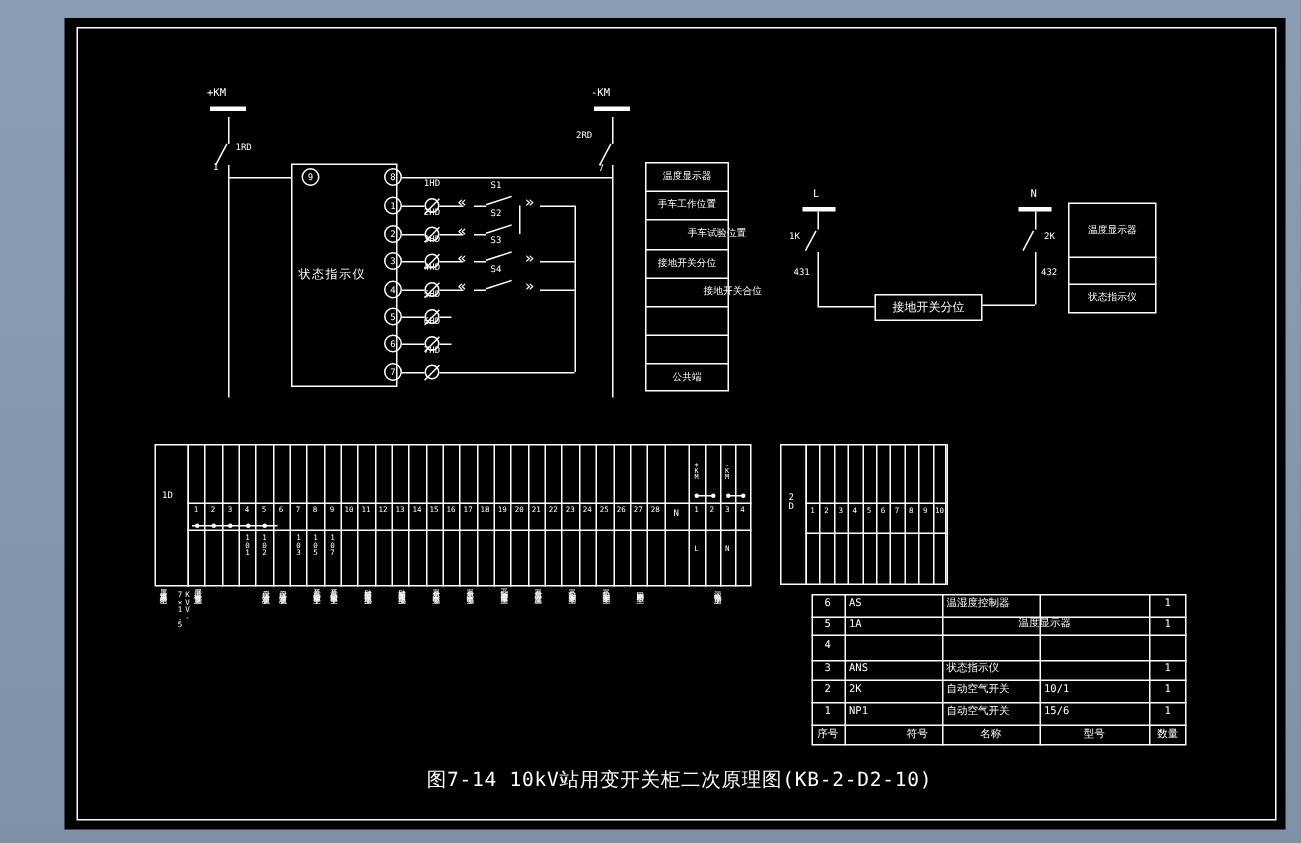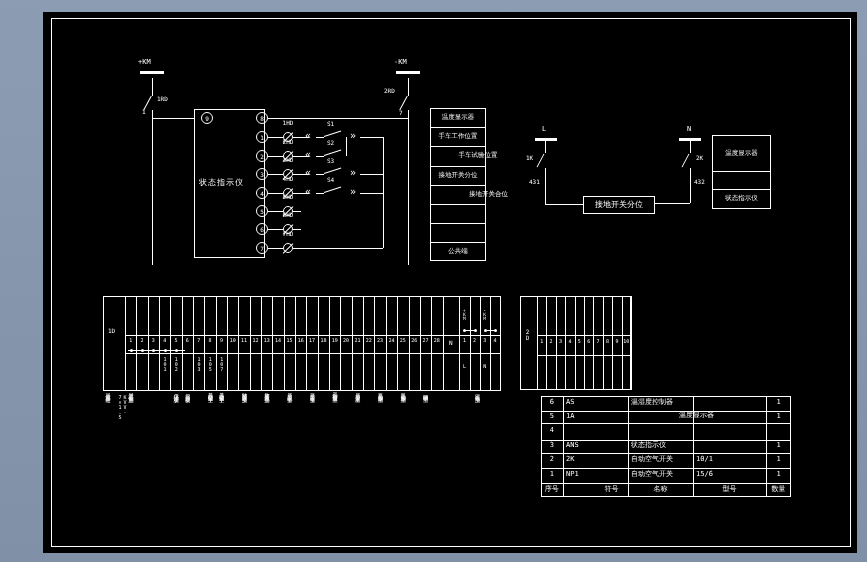--- a/index.html
+++ b/index.html
@@ -26,6 +26,7 @@
 <div class="viewport">
   <div class="canvas" id="cv">
     <div class="frame"></div>
+    <div class="title">图7-14 10kV站用变开关柜二次原理图(KB-2-D2-10)</div>
   <div class="bar" style="left: 97px; top: 59px; width: 24px; height: 3px;"></div>
       <div class="txt" style="left: 95px; top: 47px; font-size: 7px;">+KM</div>
       <div class="v" style="left: 109px; top: 66px; height: 18px;"></div>

